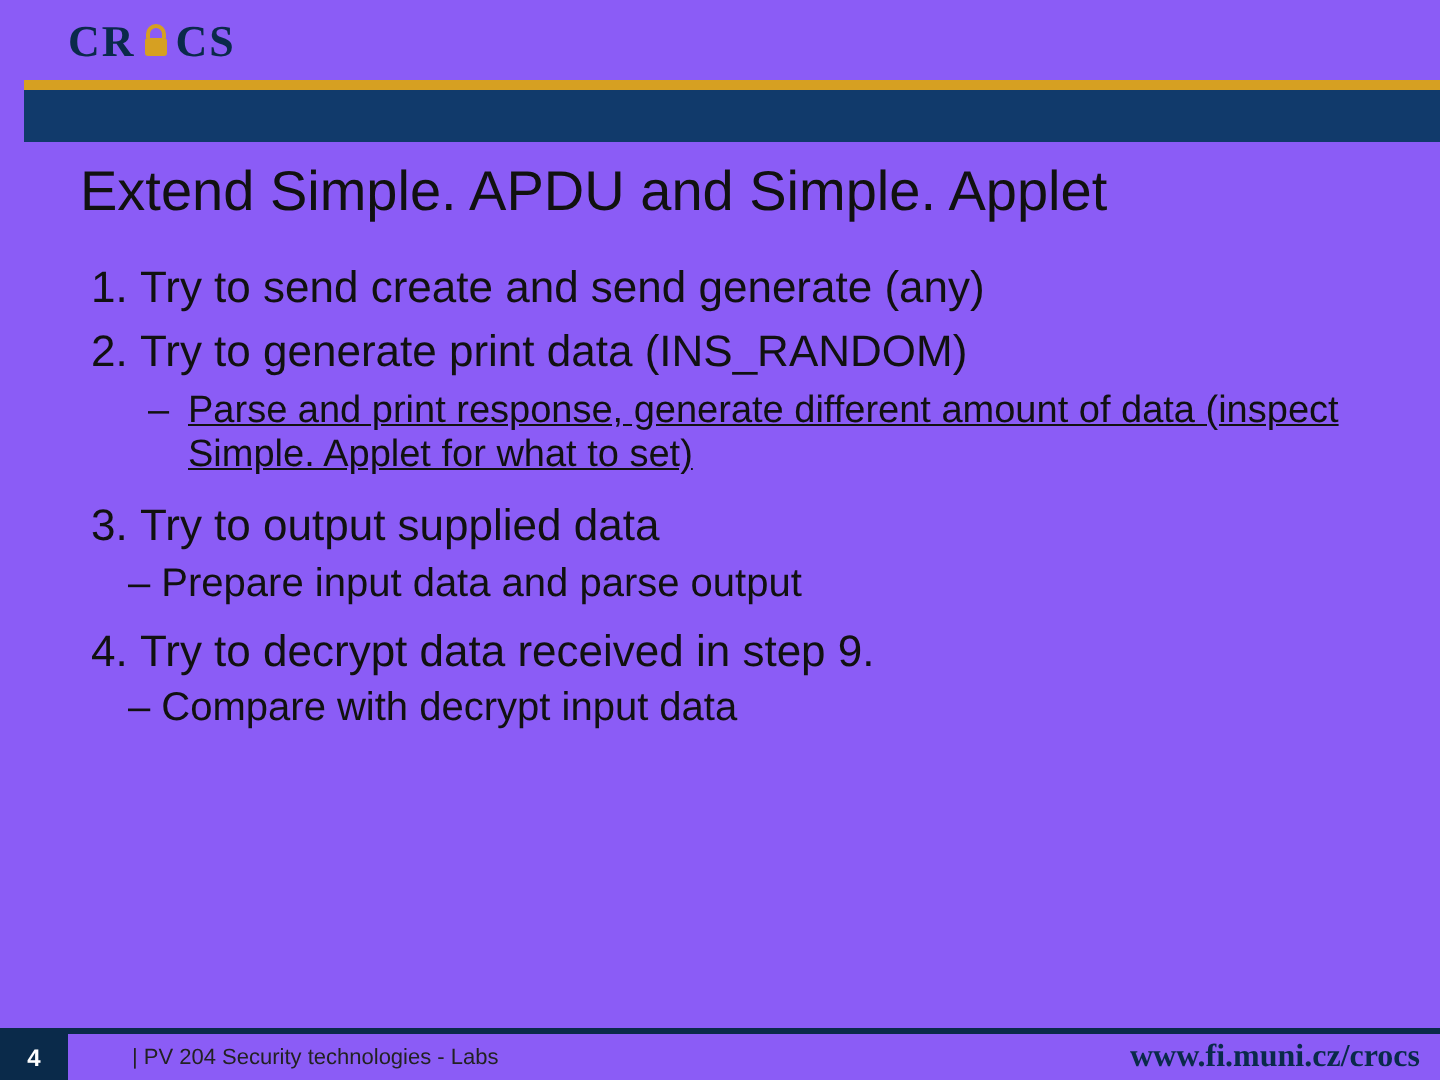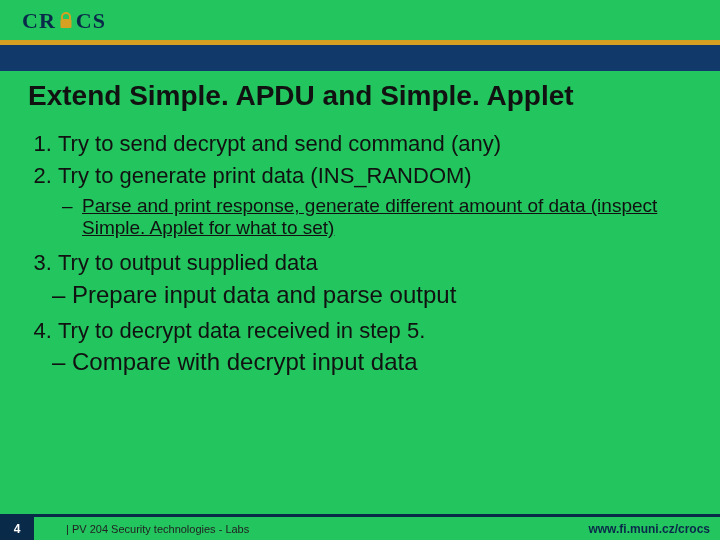--- a/index.html
+++ b/index.html
@@ -4,7 +4,7 @@
 <style>
   * { margin: 0; padding: 0; box-sizing: border-box; }
   html, body { width: 720px; height: 540px; font-family: Arial, Helvetica, sans-serif; background: #fff; overflow: hidden; }
-  .slide { position: relative; width: 720px; height: 540px; background: #22c55e; }
+  .slide { position: relative; width: 720px; height: 540px; background: #8b5cf6; padding-left: 12px; }
   .header { position: relative; height: 58px; }
   .logo { position: absolute; left: 22px; top: 8px; font-family: Georgia, 'Times New Roman', serif; font-size: 22px; letter-spacing: 1px; color: #0a2a4a; font-weight: 600; }
   .logo .lock { display: inline-block; vertical-align: -2px; margin: 0 2px; }

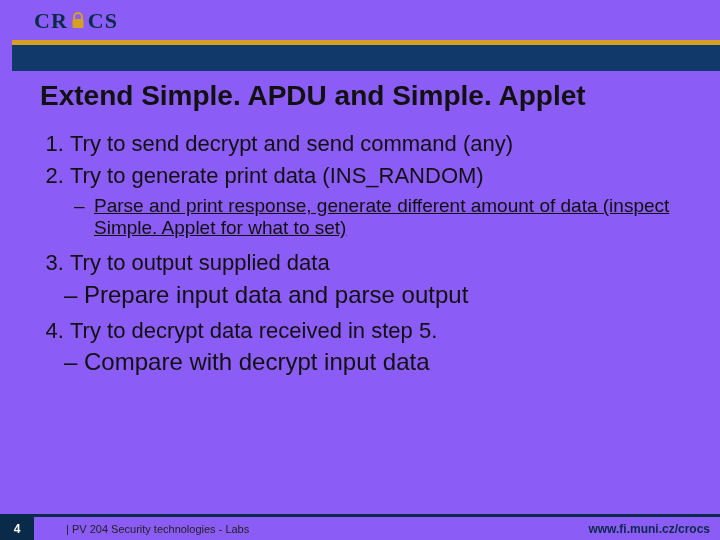--- a/index.html
+++ b/index.html
@@ -12,7 +12,7 @@
   .bar-gold { height: 5px; background: #d6a022; }
   .bar-blue { height: 26px; background: #113a6b; }
   .content { padding: 22px 28px 0 28px; }
-  .title { font-size: 28px; font-weight: bold; color: #111; margin-bottom: 18px; }
+  .title { font-size: 28px; font-weight: normal; color: #111; margin-bottom: 18px; }
   ol.main { list-style: decimal; padding-left: 30px; font-size: 22px; color: #111; }
   ol.main > li { margin: 4px 0 4px 0; line-height: 1.25; }
   .sub-dash { margin: 6px 0 10px 34px; font-size: 19px; color: #111; display: flex; }

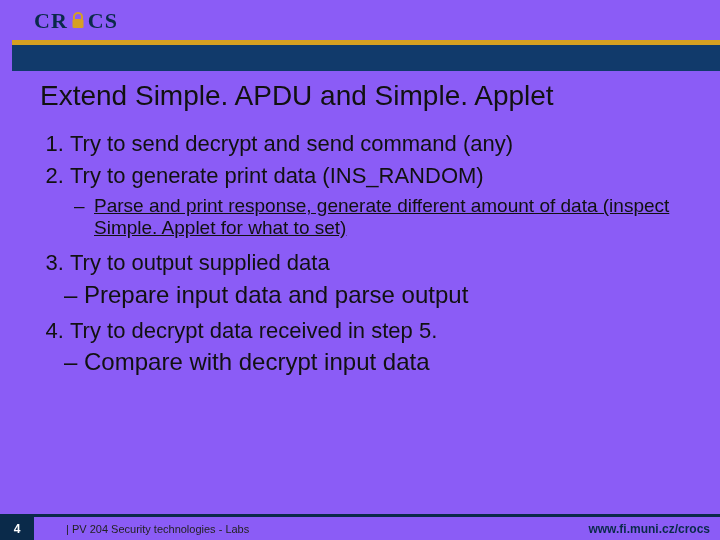--- a/index.html
+++ b/index.html
@@ -50,7 +50,7 @@
     <h1 class="title">Extend Simple. APDU and Simple. Applet</h1>
 
     <ol class="main">
-      <li><span>Try to send decrypt and send command (any)</span></li>
+      <li><span>Try to send create and send generate (any)</span></li>
       <li><span>Try to generate print data (INS_RANDOM)</span></li>
     </ol>
     <div class="sub-dash">

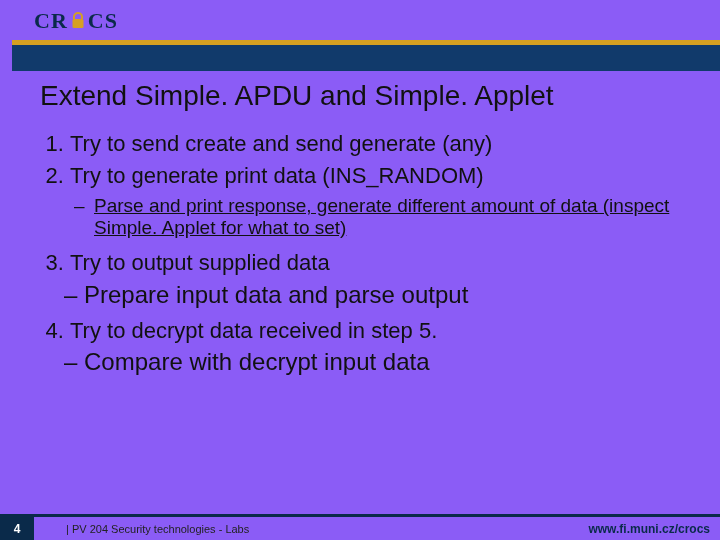--- a/index.html
+++ b/index.html
@@ -18,7 +18,7 @@
   .sub-dash { margin: 6px 0 10px 34px; font-size: 19px; color: #111; display: flex; }
   .sub-dash .dash { width: 20px; flex: none; text-align: left; }
   .sub-dash .txt { flex: 1; text-decoration: underline; }
-  .sub-dash2 { margin: 4px 0 8px 24px; font-size: 24px; color: #111; }
+  .sub-dash2 { margin: 4px 0 8px 24px; font-size: 20px; color: #111; }
   .footer { position: absolute; bottom: 0; left: 0; right: 0; height: 26px; }
   .footer-line { height: 3px; background: #0a2a4a; }
   .footer-bar { height: 23px; display: flex; align-items: center; justify-content: space-between; padding: 0 10px 0 0; }

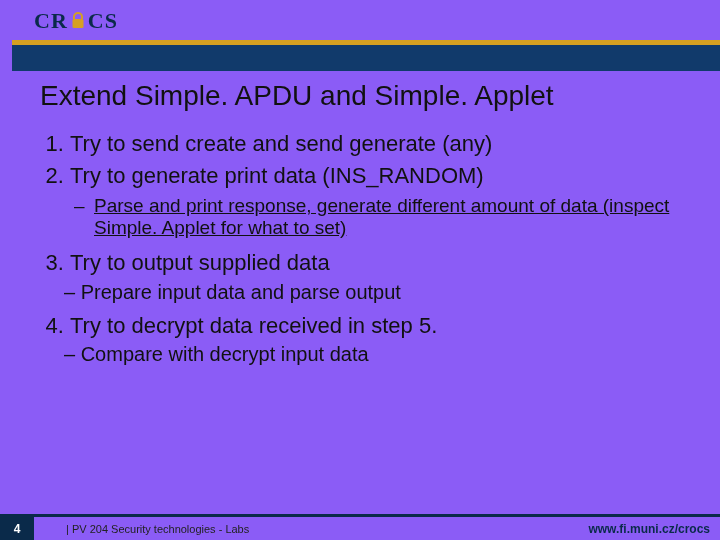--- a/index.html
+++ b/index.html
@@ -64,7 +64,7 @@
     <div class="sub-dash2"><span>– Prepare input data and parse output</span></div>
 
     <ol class="main" start="4">
-      <li><span>Try to decrypt data received in step 5.</span></li>
+      <li><span>Try to decrypt data received in step 9.</span></li>
     </ol>
     <div class="sub-dash2"><span>– Compare with decrypt input data</span></div>
   </div>

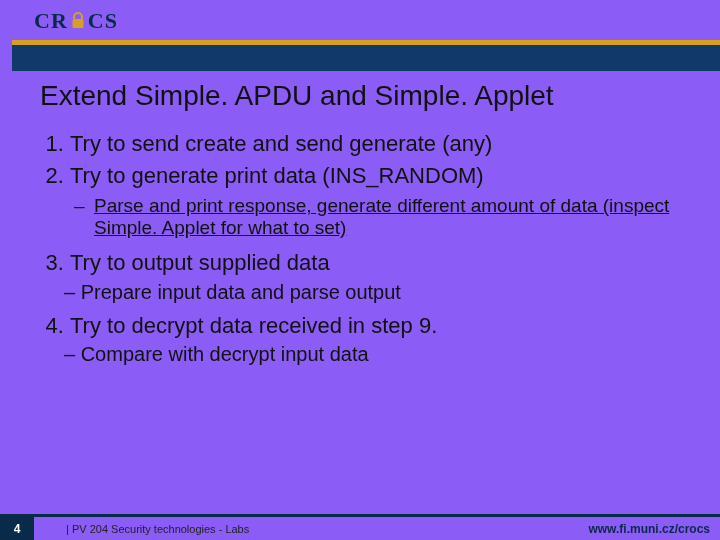--- a/index.html
+++ b/index.html
@@ -25,7 +25,7 @@
   .page-box { background: #0a2a4a; color: #fff; width: 34px; height: 23px; display: flex; align-items: center; justify-content: center; font-size: 12px; font-weight: bold; }
   .footer-left { display: flex; align-items: center; gap: 10px; }
   .footer-text { font-size: 11px; color: #222; margin-left: 22px; }
-  .footer-url { font-size: 12px; font-weight: bold; color: #0a2a4a; }
+  .footer-url { font-size: 16px; font-weight: bold; color: #0a2a4a; font-family: Liberation Serif, serif; }
   svg.lock-svg { width: 16px; height: 18px; }
 </style>
 </head>

